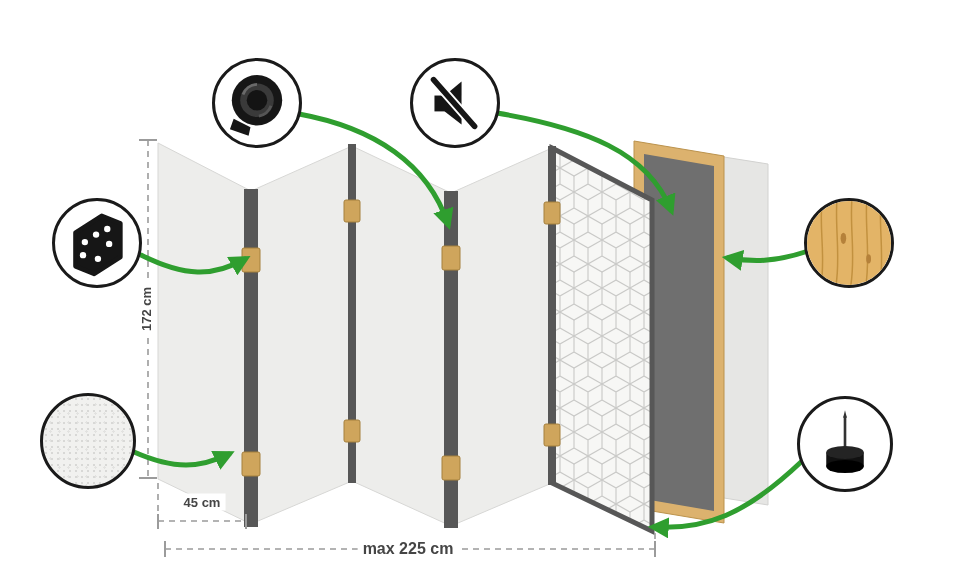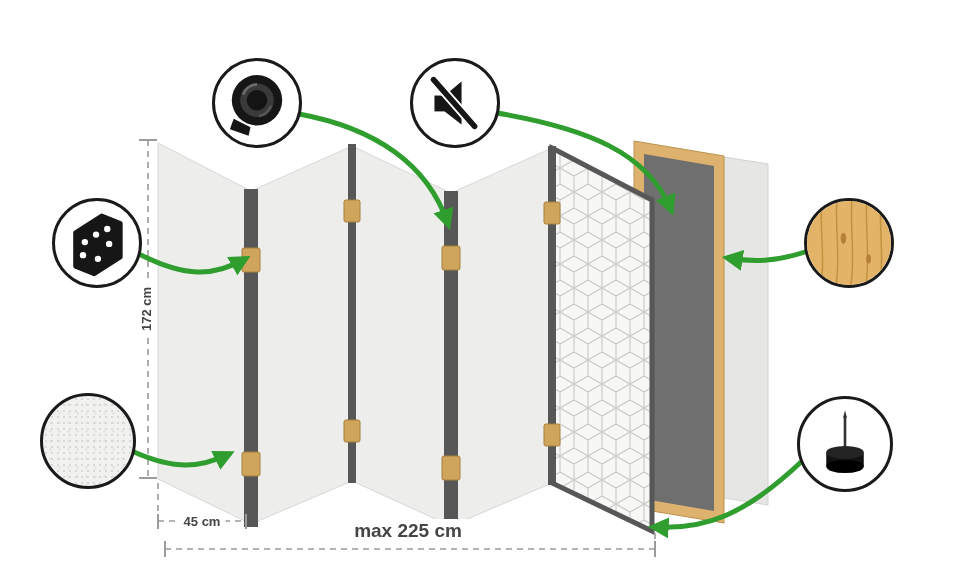--- a/index.html
+++ b/index.html
@@ -187,7 +187,7 @@
   </div>
 
   <div class="label rot" style="left:146px;top:309px">172 cm</div>
-  <div class="label" style="left:202px;top:521px">45 cm</div>
+  <div class="label" style="left:202px;top:502px">45 cm</div>
   <div class="label" style="left:408px;top:531px;font-size:19px">max 225 cm</div>
 
 </div>

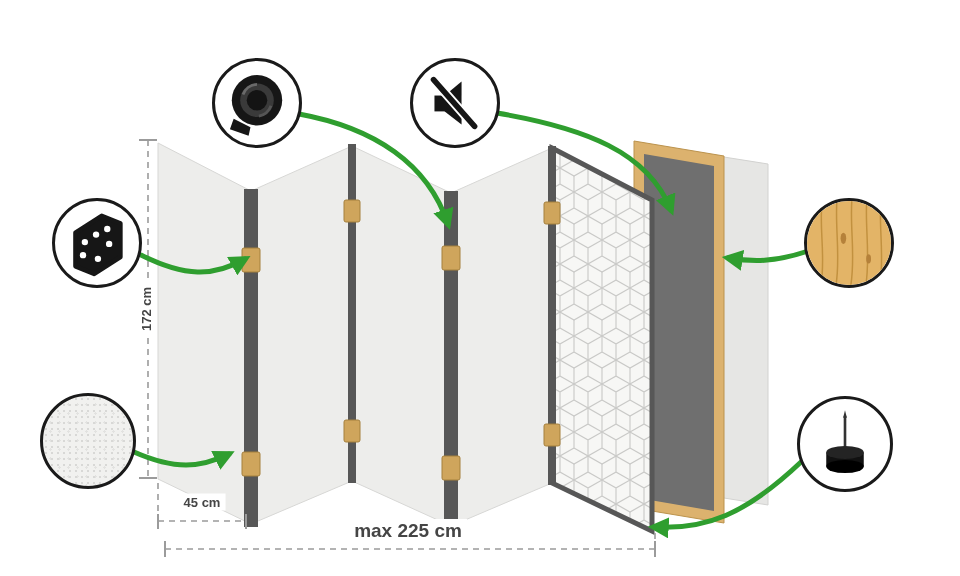--- a/index.html
+++ b/index.html
@@ -188,7 +188,7 @@
 
   <div class="label rot" style="left:146px;top:309px">172 cm</div>
   <div class="label" style="left:202px;top:502px">45 cm</div>
-  <div class="label" style="left:408px;top:531px;font-size:19px">max 225 cm</div>
+  <div class="label" style="left:408px;top:549px;font-size:16px">max 225 cm</div>
 
 </div>
 

